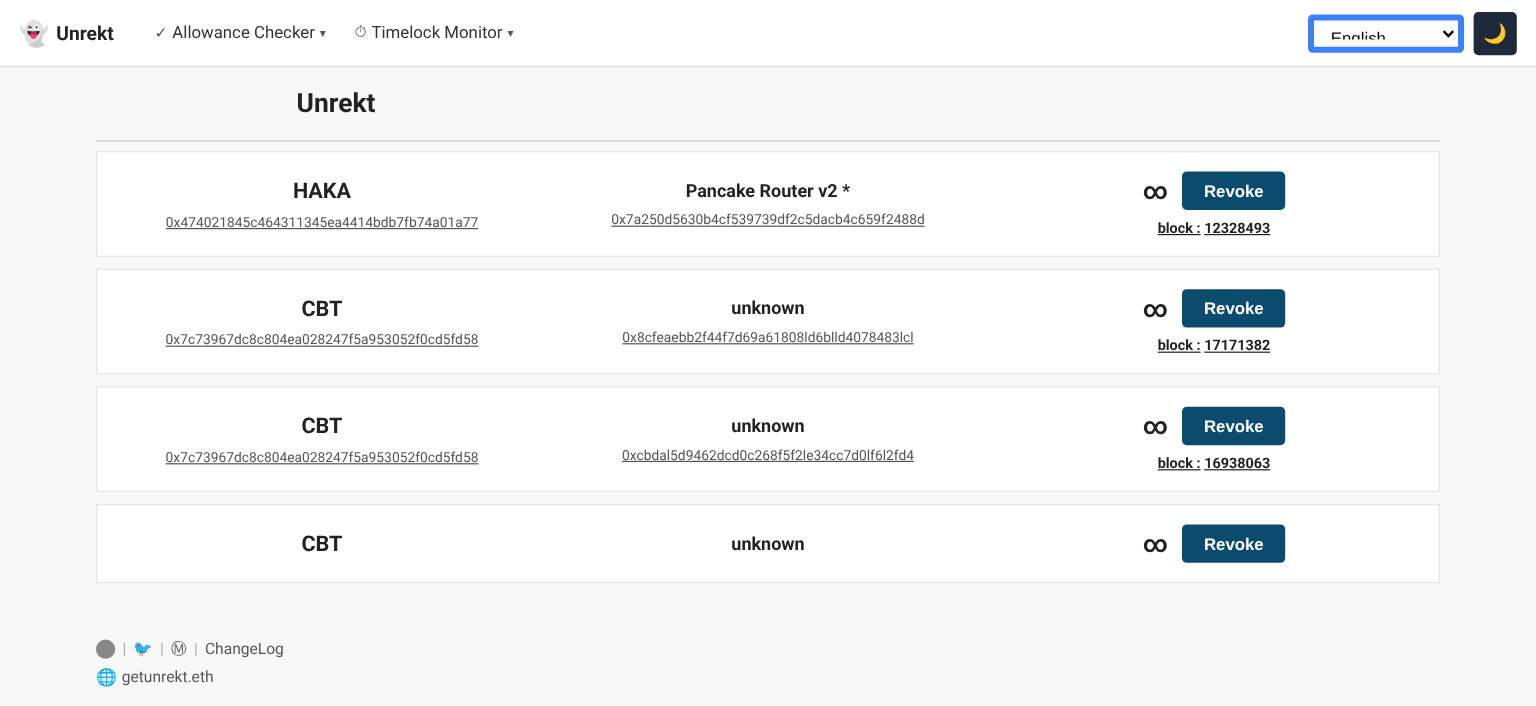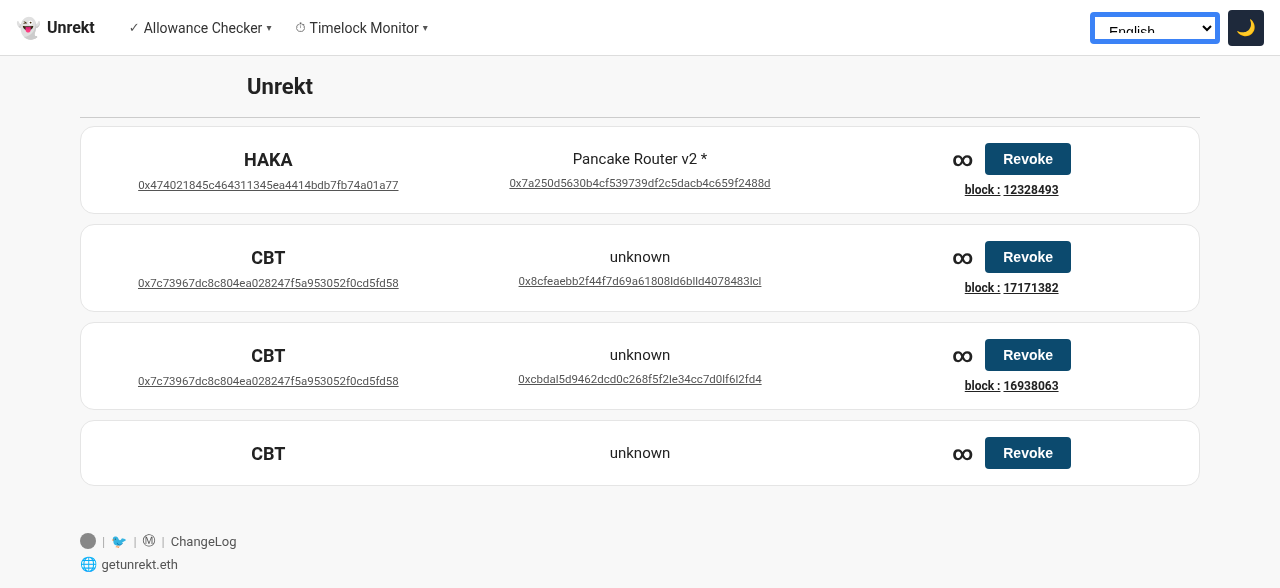--- a/index.html
+++ b/index.html
@@ -107,7 +107,7 @@
     .token-row {
       background: #fff;
       border: 1px solid #e5e5e5;
-      border-radius: 14px;
+      border-radius: 0;
       margin-bottom: 10px;
       padding: 16px 20px;
       display: grid;

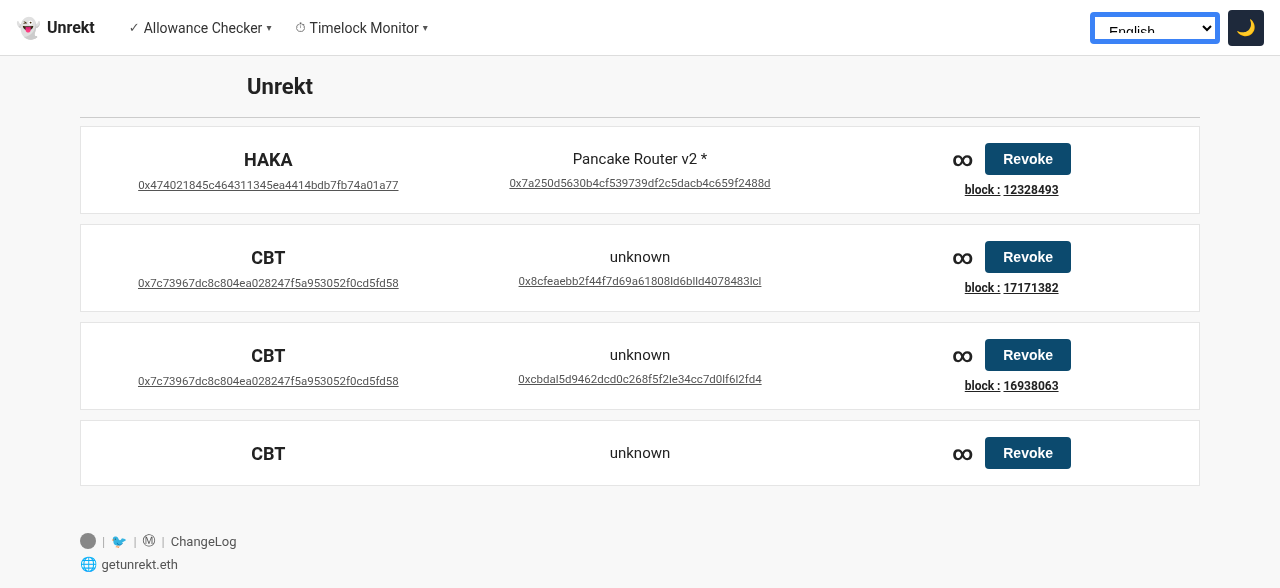--- a/index.html
+++ b/index.html
@@ -136,7 +136,7 @@
     }
     .contract-name {
       font-size: 15px;
-      font-weight: 400;
+      font-weight: 700;
       color: #222;
     }
     .contract-address {

